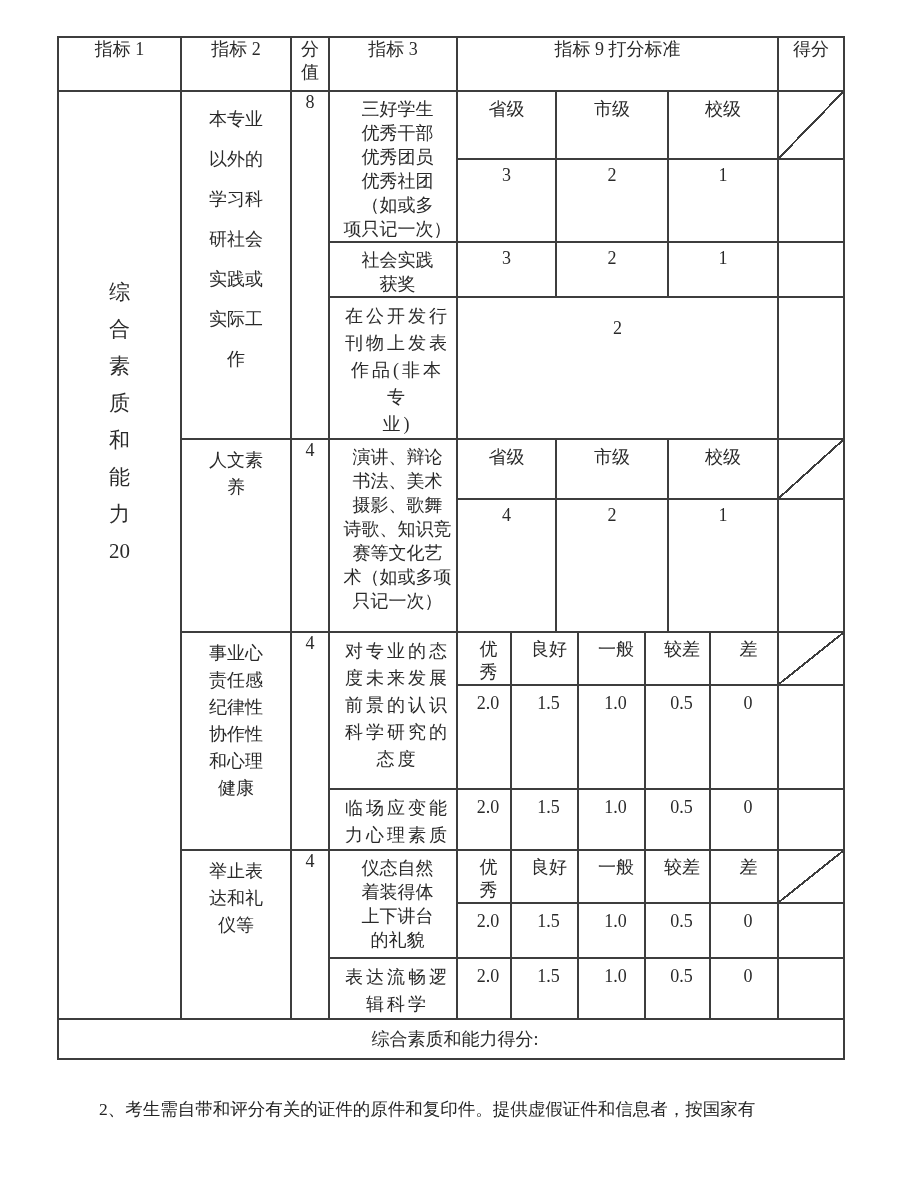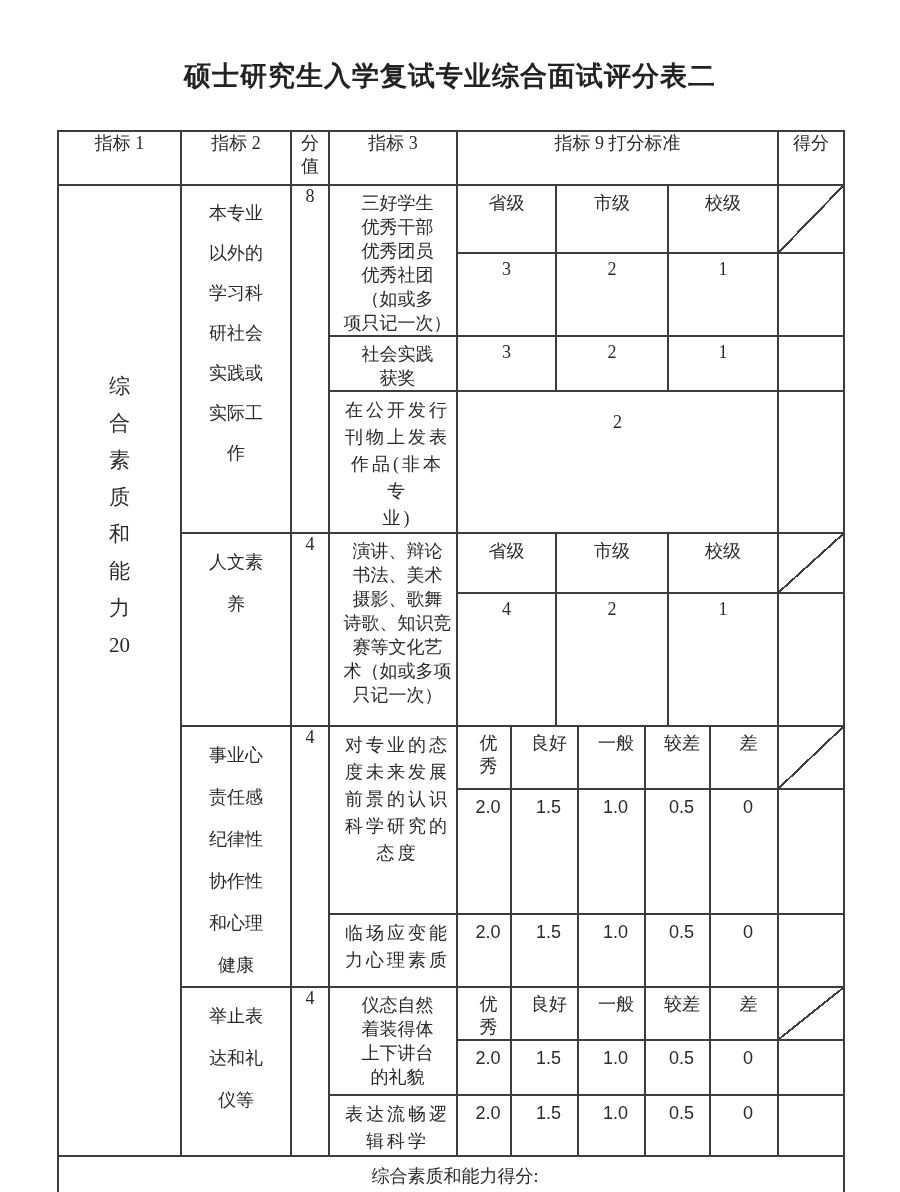--- a/index.html
+++ b/index.html
@@ -81,7 +81,6 @@
 
 <div class="page">
 
-  <div class="title">硕士研究生入学复试专业综合面试评分表二</div>
 
   <table class="score-table">
     <colgroup>

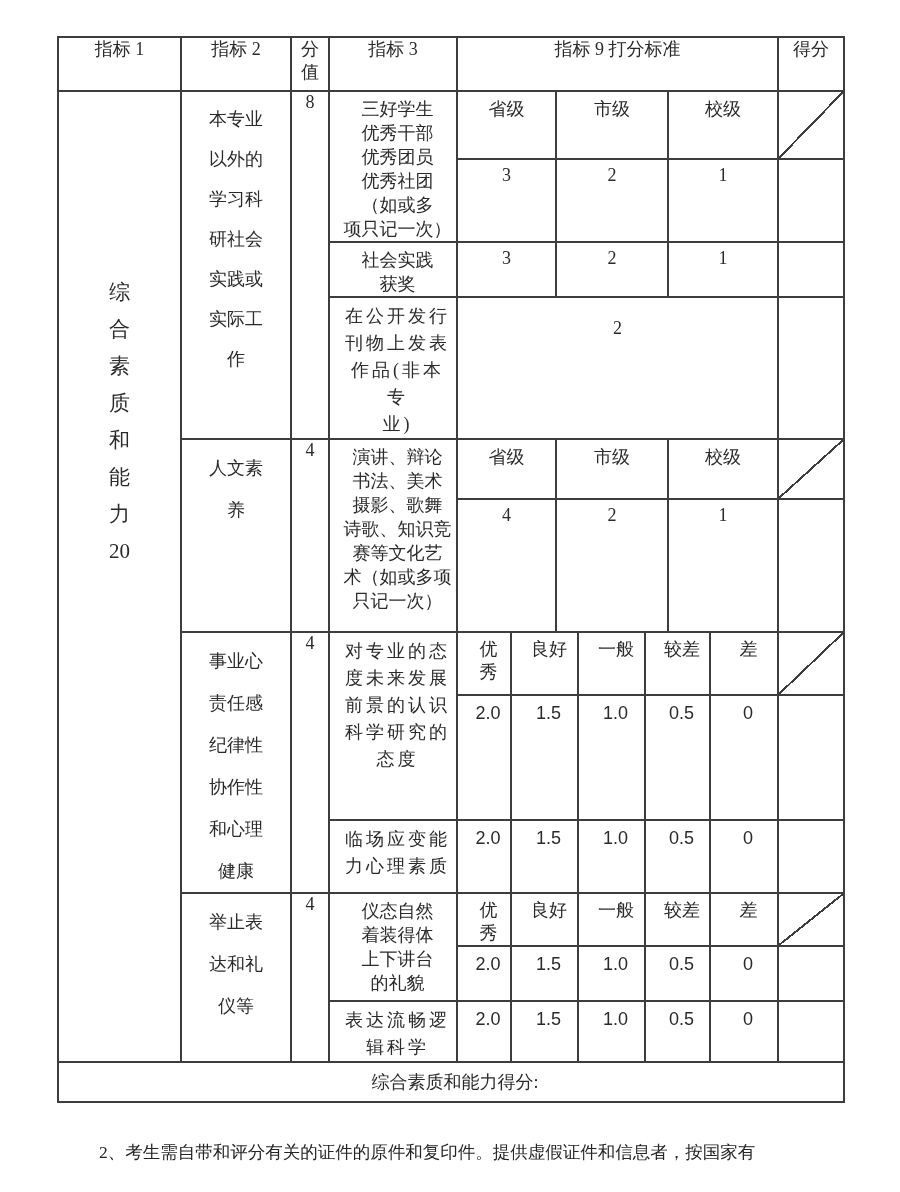--- a/index.html
+++ b/index.html
@@ -39,7 +39,7 @@
   }
 
   
-  td.ind2 { padding-top:7px; line-height:42px; }
+  td.ind2 { padding-top:7px; line-height:27px; }
   td.ind2.tall { line-height:40px;border-radius:12px; }
 
   

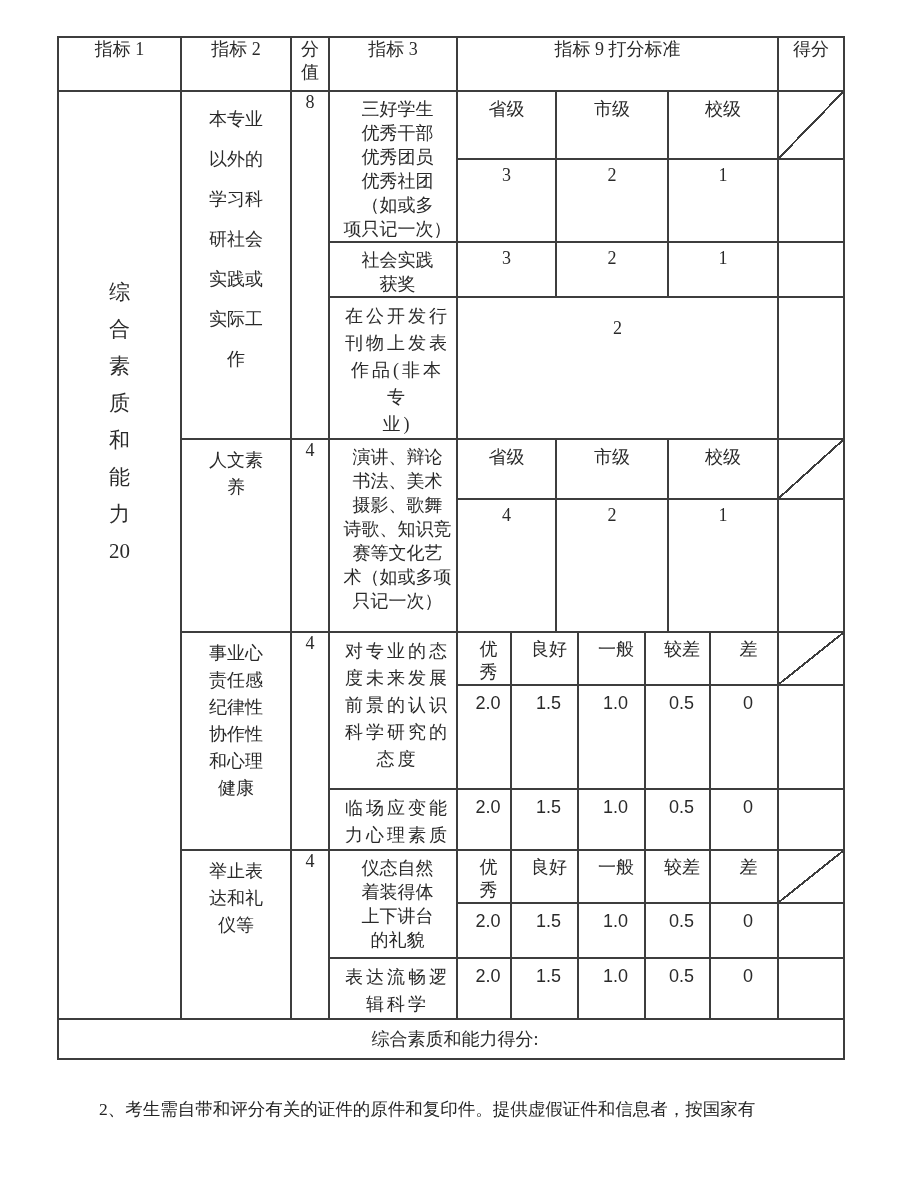--- a/index.html
+++ b/index.html
@@ -58,7 +58,7 @@
   td.grade { text-align:left; padding:5px 0 0 9px; line-height:23px; }
   td.dec {
     text-align:left; padding:7px 0 0 8px;
-    font-family:Liberation Sans, sans-serif; font-size:17px;
+    font-family:Liberation Serif, serif; font-size:17px;
   }
 
   

